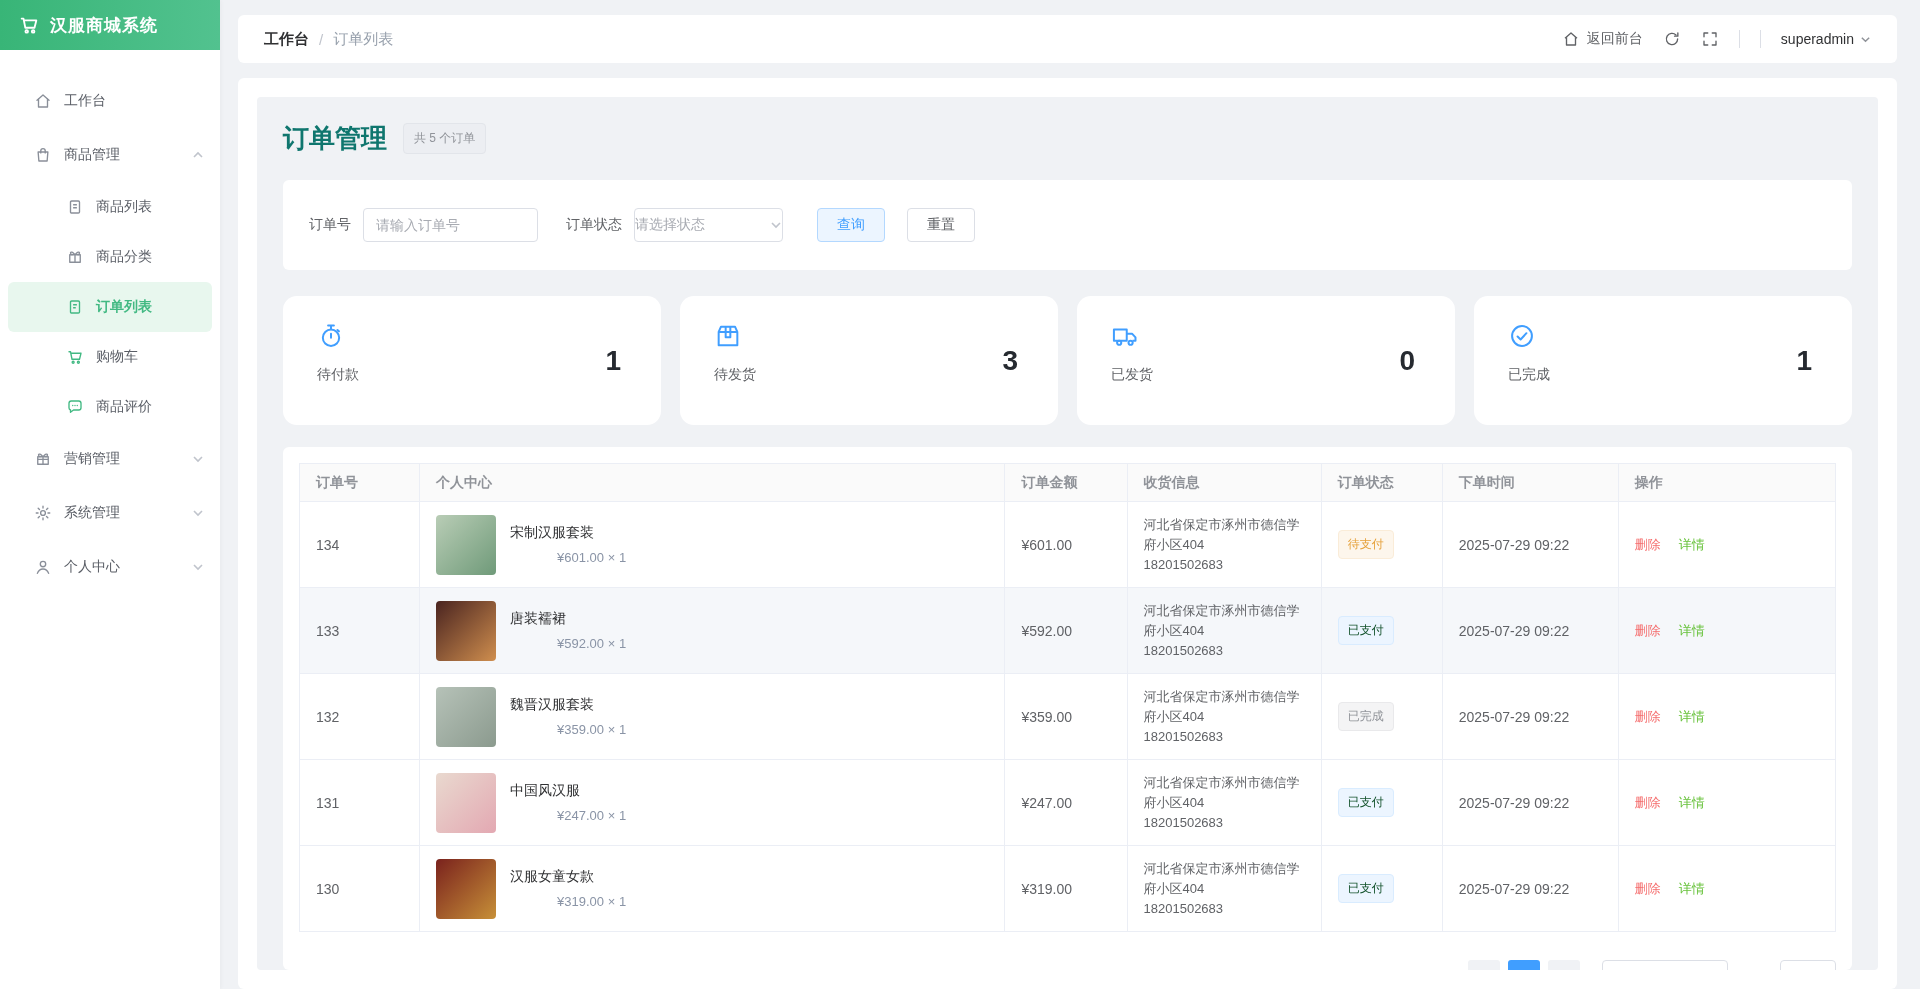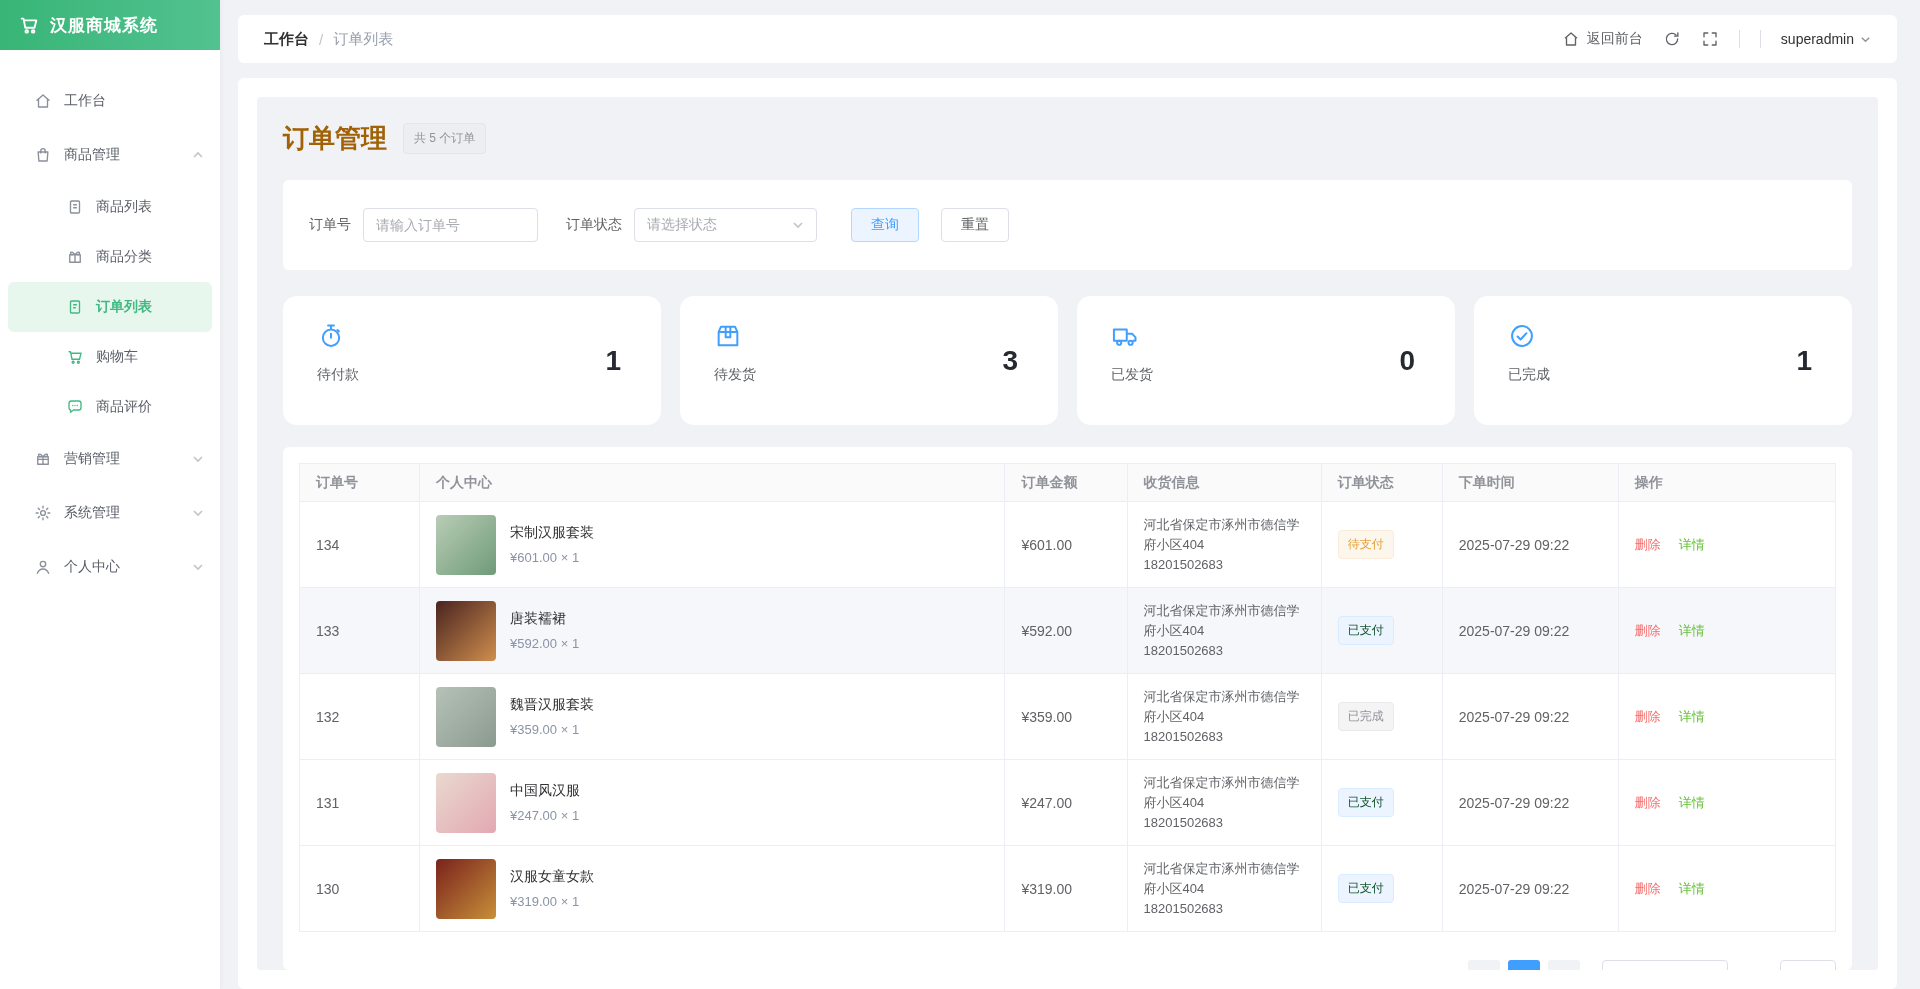--- a/index.html
+++ b/index.html
@@ -42,7 +42,7 @@
   .panel { background:#f0f2f5; border-radius:4px; height:100%; padding:24px 26px 0 26px; }
 
   .page-head { display:flex; align-items:center; gap:16px; margin-bottom:24px; }
-  .page-title { font-size:26px; font-weight:bold; color:#a16207; }
+  .page-title { font-size:26px; font-weight:bold; color:#0f766e; }
   .count-badge { background:#eceef2; border:1px solid #e2e5ea; color:#909399; font-size:12px; padding:6px 10px; border-radius:4px; }
 
   

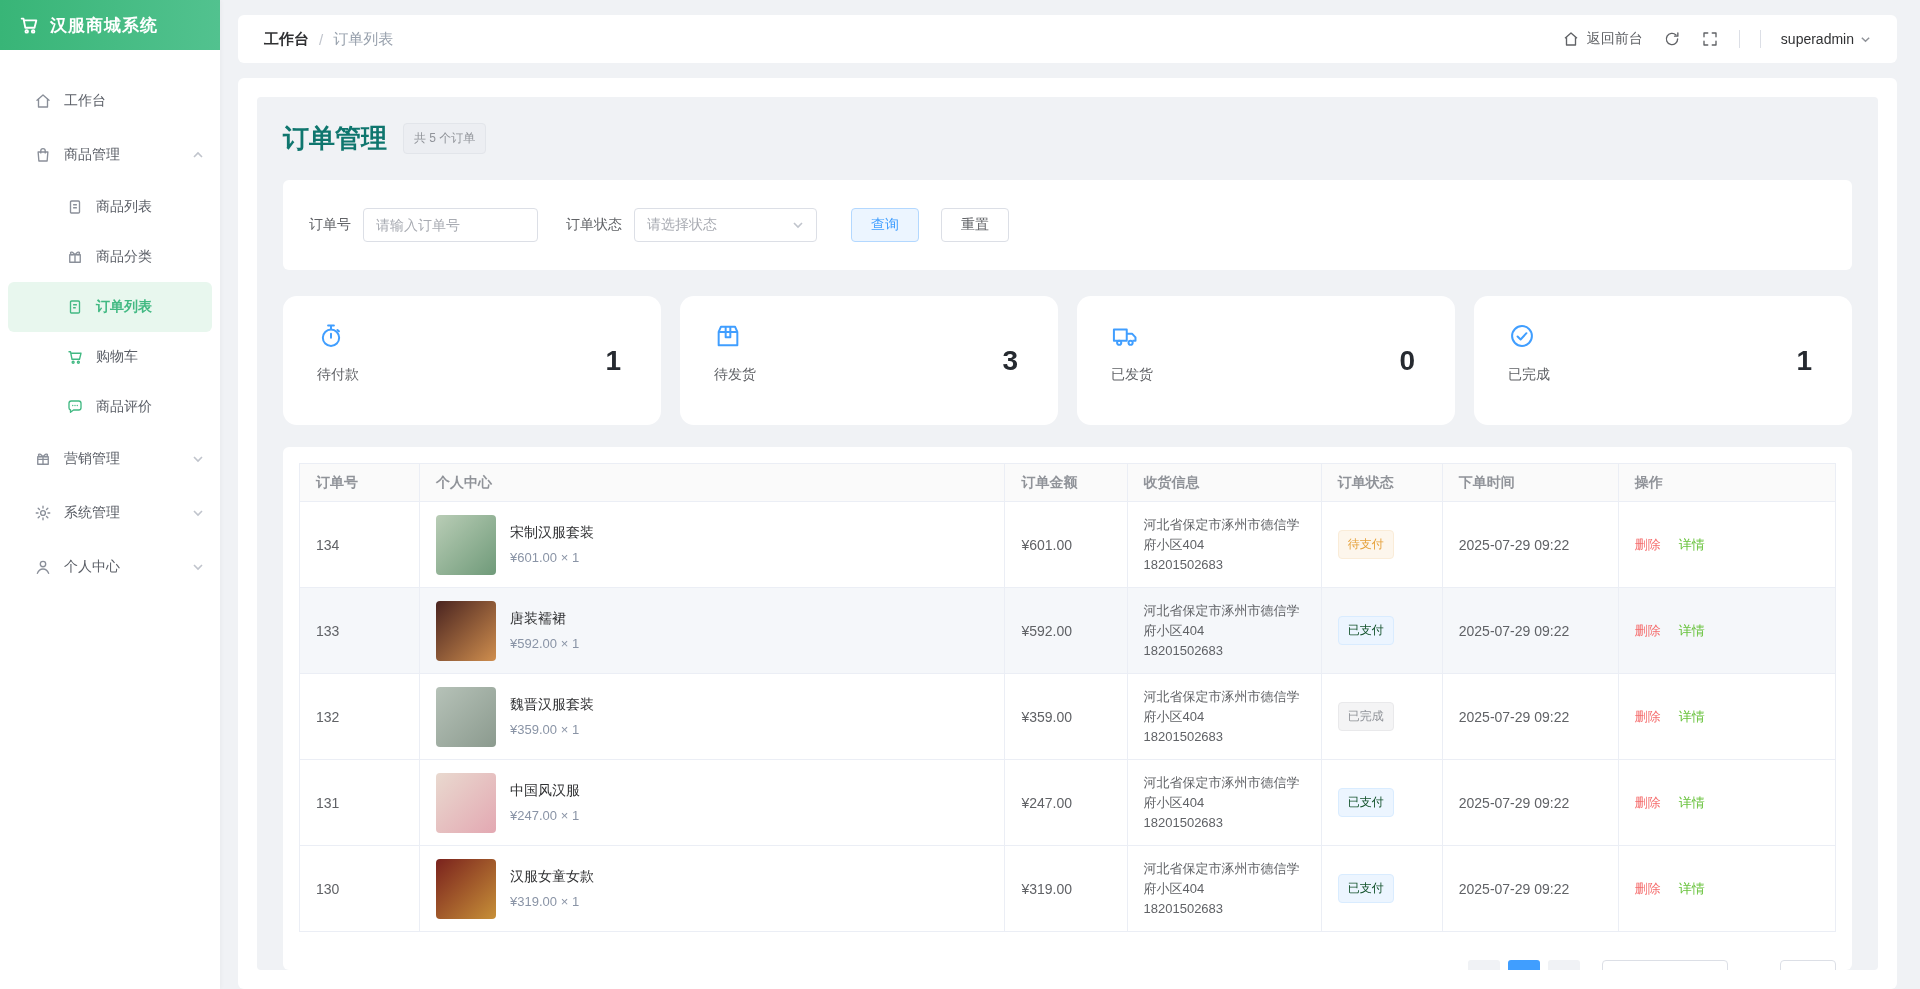--- a/index.html
+++ b/index.html
@@ -51,7 +51,7 @@
   .f-label:first-child { margin-left:0; }
   .f-input { width:175px; height:34px; border:1px solid #dcdfe6; border-radius:4px; background:#fff; padding:0 12px; font-size:14px; font-family:inherit; color:#606266; }
   .f-input::placeholder { color:#a8abb2; }
-  .f-select { width:183px; height:34px; border:1px solid #dcdfe6; border-radius:4px; background:#fff; padding:0 12px; font-size:14px; display:flex; align-items:center; justify-content:space-between; color:#a8abb2; cursor:pointer;gap:11px; }
+  .f-select { width:149px; height:34px; border:1px solid #dcdfe6; border-radius:4px; background:#fff; padding:0 0; font-size:14px; display:flex; align-items:center; justify-content:space-between; color:#a8abb2; cursor:pointer;gap:11px; }
   .f-select svg { width:12px; height:12px; color:#c0c4cc; }
   .btn { height:34px; padding:0 19px; border-radius:4px; font-size:14px; display:flex; align-items:center; cursor:pointer; border:1px solid transparent; }
   .btn.primary-plain { background:#ecf5ff; border-color:#b3d8ff; color:#409eff; margin-left:22px; }

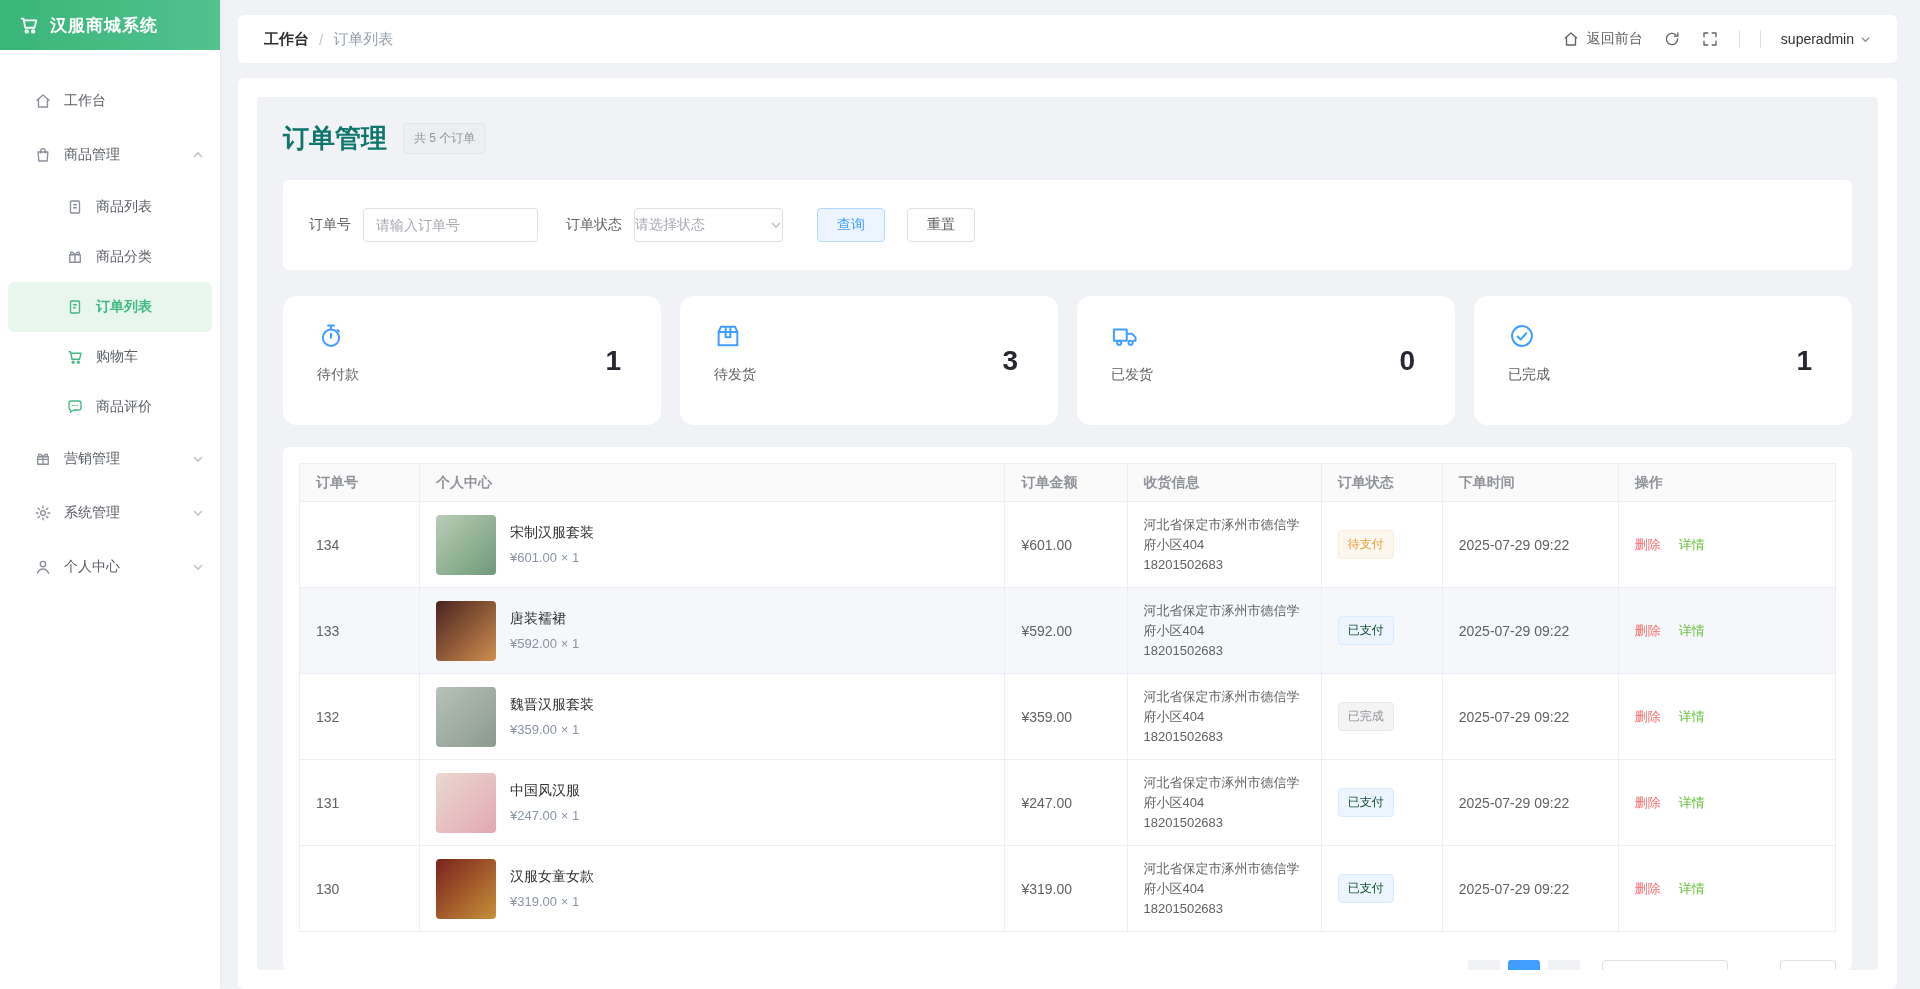--- a/index.html
+++ b/index.html
@@ -75,7 +75,7 @@
   .prod { display:flex; align-items:center; gap:14px; }
   .prod-img { width:60px; height:60px; border-radius:4px; flex:0 0 60px; }
   .prod-name { font-size:14px; color:#303133; margin-bottom:8px; }
-  .prod-price { font-size:13px; color:#8a94a6; }
+  .prod-price { font-size:13px; color:#8a94a6;margin-left:47px; }
   .addr { font-size:13px; line-height:20px; color:#606266; width:164px; word-break:break-all; }
   .tag { display:inline-block; font-size:12px; padding:5px 9px; border-radius:4px; border:1px solid transparent; }
   .tag.warning { background:#fdf6ec; border-color:#faecd8; color:#e6a23c; }

